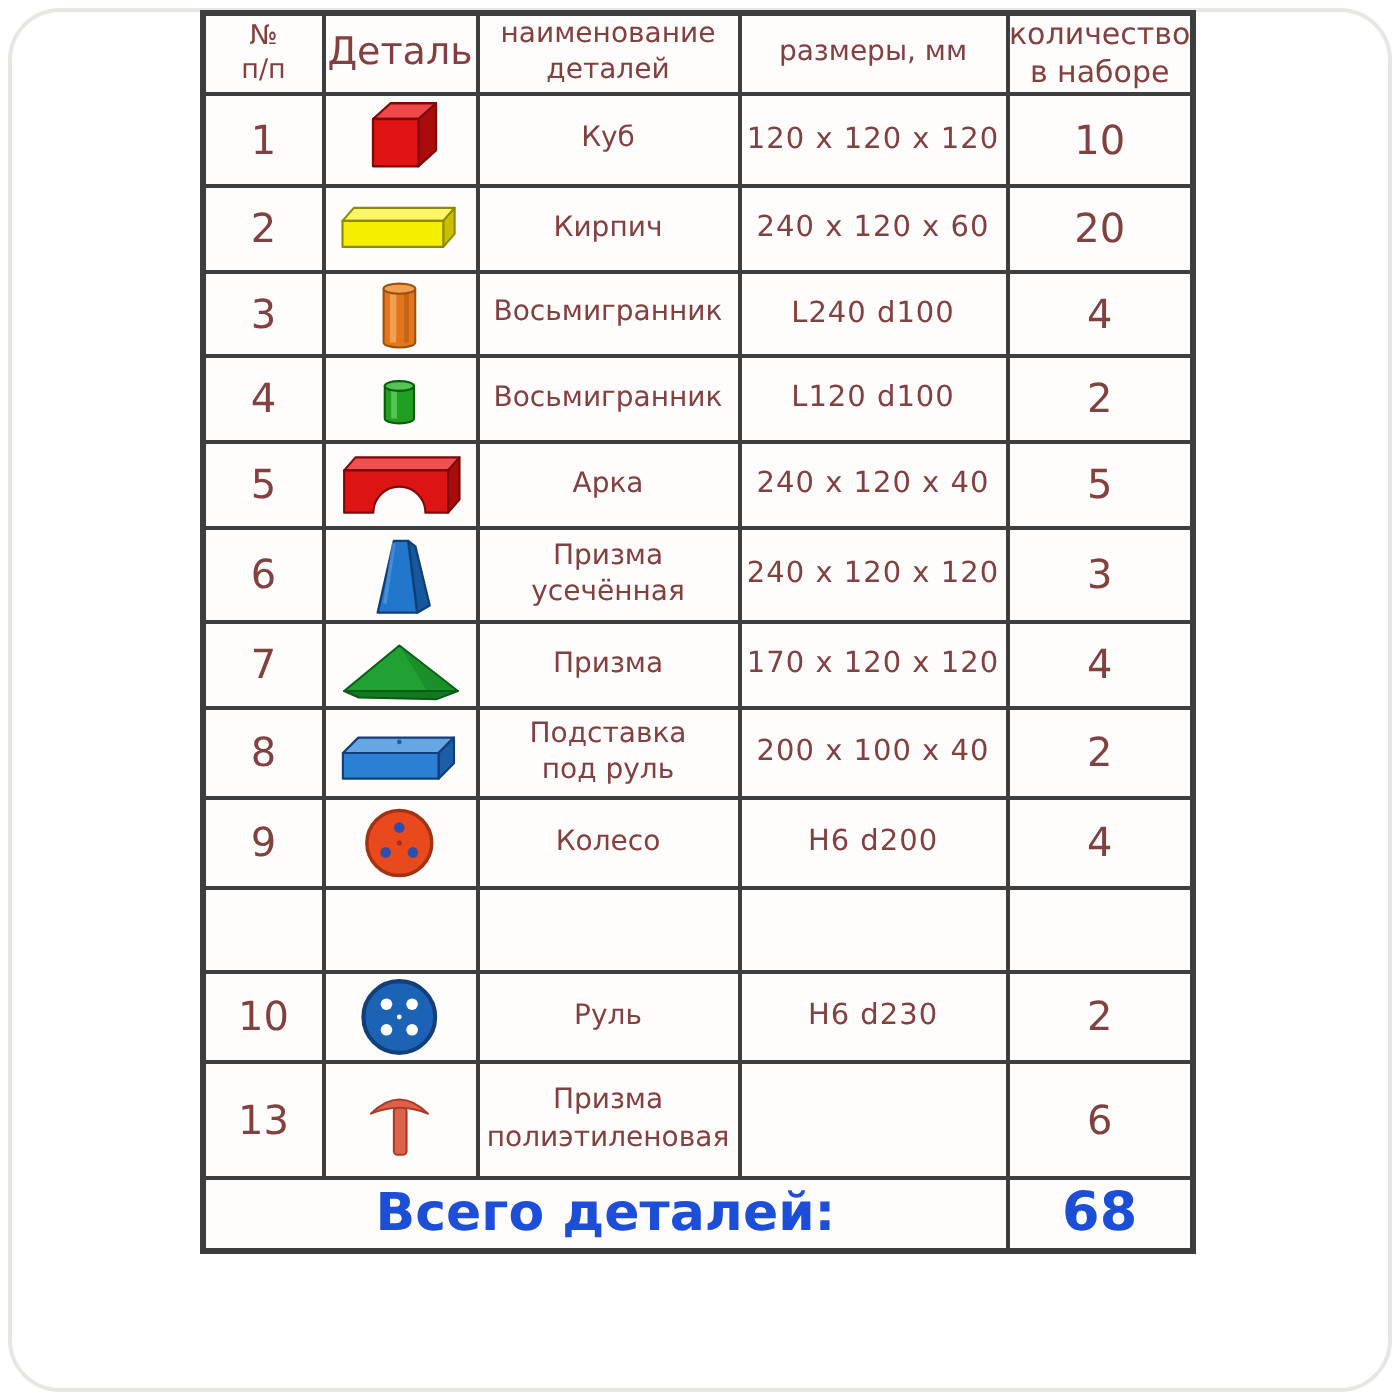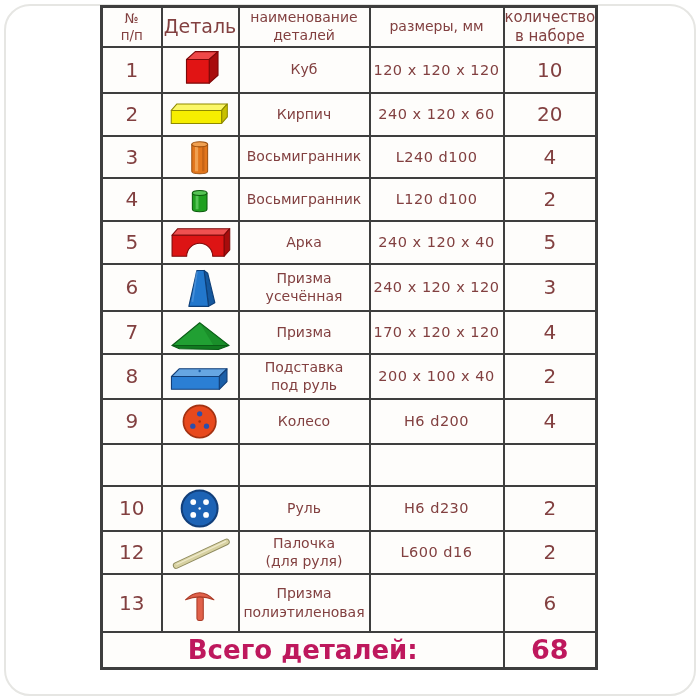--- a/index.html
+++ b/index.html
@@ -211,20 +211,6 @@
         <td class="c-size">H6 d230</td>
         <td class="c-qty">2</td>
       </tr>
-      <tr style="height: 43px;">
-        <td class="c-num">12</td>
-        <td class="c-icon">
-          <svg width="75" height="39" viewBox="0 0 80 48" preserveAspectRatio="xMidYMid meet">
-            <line x1="10" y1="40" x2="72" y2="11" stroke="#8e8a5e" stroke-width="8" stroke-linecap="round"></line>
-            <line x1="10" y1="40" x2="72" y2="11" stroke="#d8d2a2" stroke-width="5.8" stroke-linecap="round"></line>
-            <line x1="11" y1="38.5" x2="71" y2="10.3" stroke="#efeacb" stroke-width="1.6" stroke-linecap="round"></line>
-          </svg>
-        </td>
-        <td class="c-name">Палочка
-(для руля)</td>
-        <td class="c-size">L600 d16</td>
-        <td class="c-qty">2</td>
-      </tr>
       <tr style="height: 58px;">
         <td class="c-num">13</td>
         <td class="c-icon">

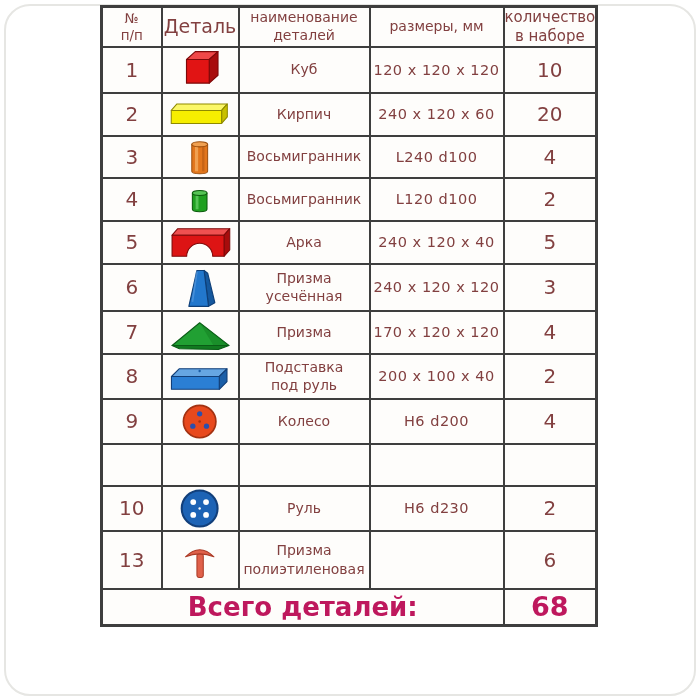--- a/index.html
+++ b/index.html
@@ -35,7 +35,7 @@
   td.c-size{font-size:14.5px;letter-spacing:.5px;}
   td.c-qty{font-size:20px;color:#7b3939;}
   td.c-icon svg{display:block;margin:0 auto;}
-  tr.total-row td{color:#be185d;font-weight:bold;}
+  tr.total-row td{color:#1d4ed8;font-weight:bold;}
   td.total-label{text-align:right;font-size:26px;padding-right:16px;}
   td.total-value{font-size:27px;}
 </style>

